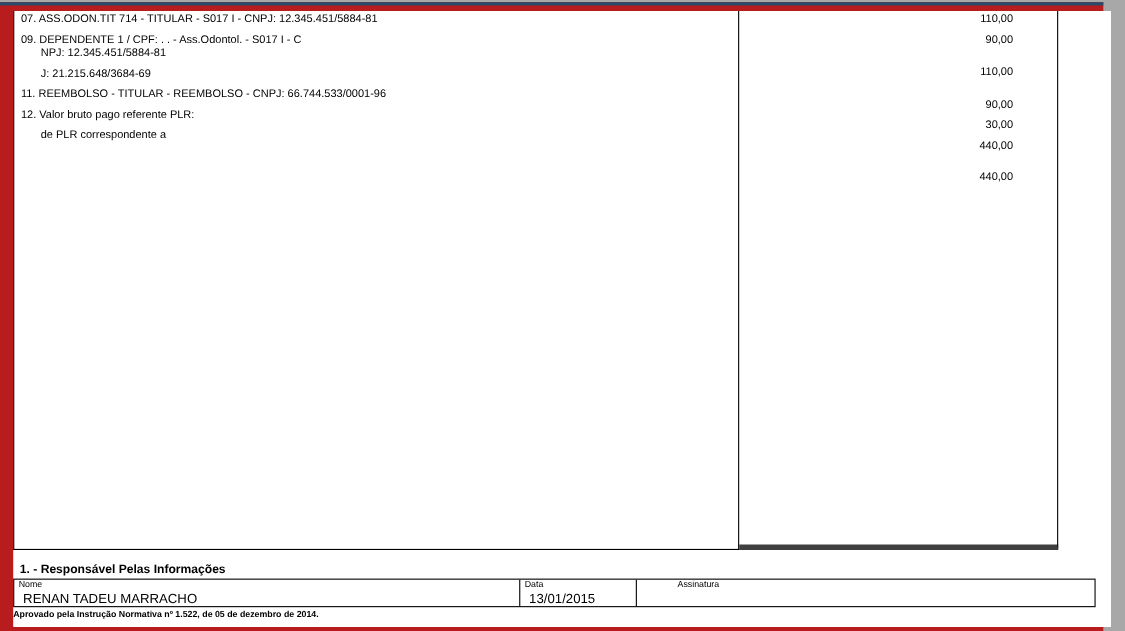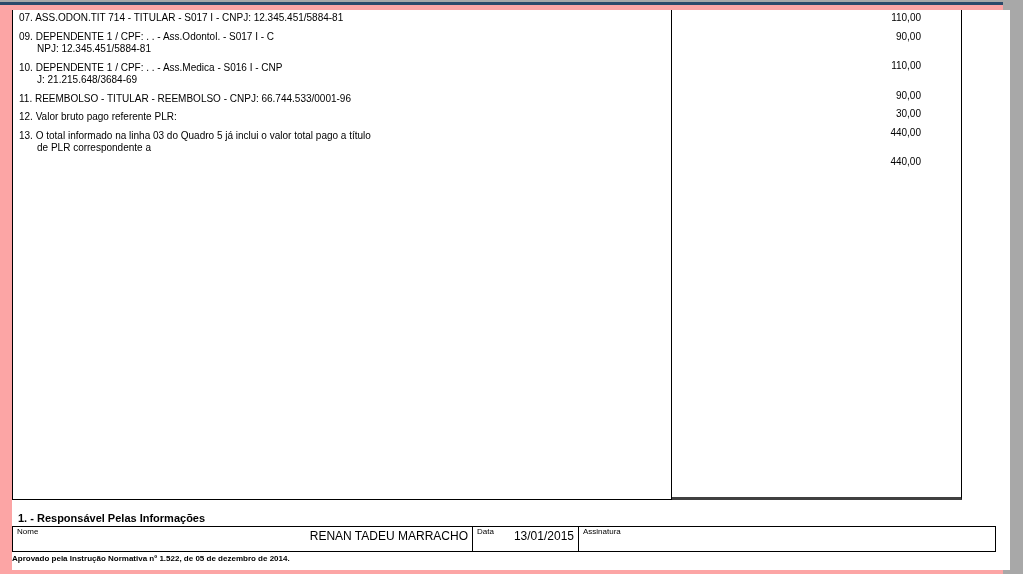--- a/index.html
+++ b/index.html
@@ -12,7 +12,7 @@
     overflow: hidden;
   }
   .outer {
-    background: #fca5a5;
+    background: #b91c1c;
     margin: 2px 0 0 0;
     width: 1003px;
     height: 572px;

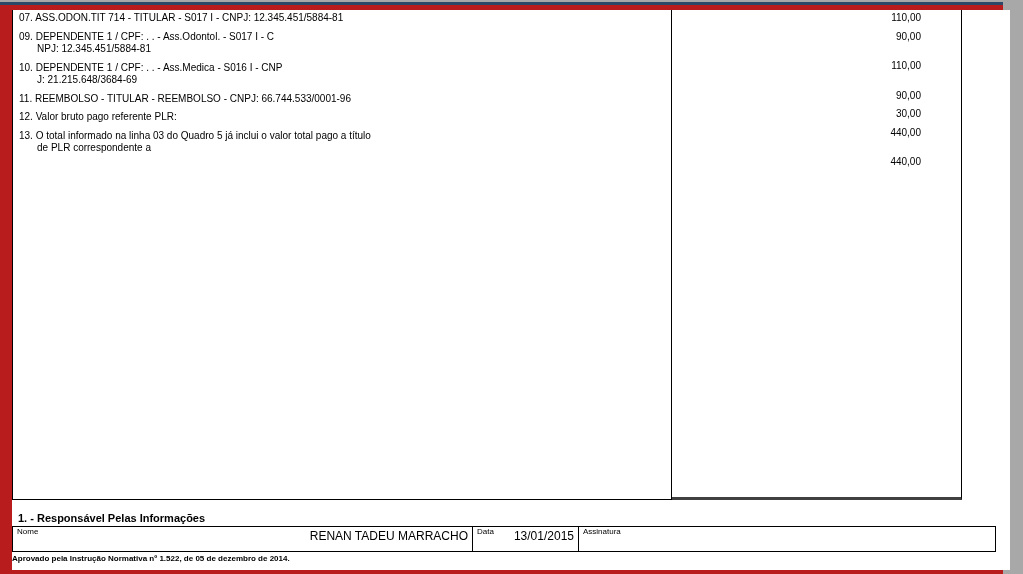--- a/index.html
+++ b/index.html
@@ -52,7 +52,7 @@
     width: 290px;
     height: 490px;
     border-right: 1px solid #000;
-    border-bottom: 3px solid #404040;
+    border-bottom: 5px solid #404040;
   }
   .row { padding: 2px 6px 4px 6px; line-height: 1.25; }
   .row .l2 { padding-left: 18px; display: block; }

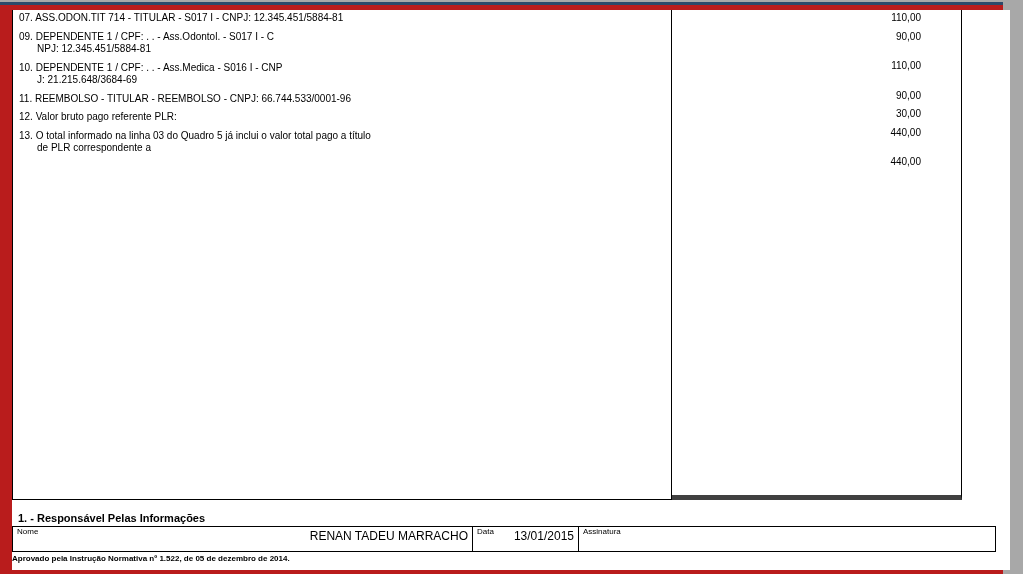--- a/index.html
+++ b/index.html
@@ -113,7 +113,6 @@
           <span class="l2">NPJ: 12.345.451/5884-81</span>
         </div>
         <div class="row">
-          <span>10. DEPENDENTE 1           / CPF:  .   .   - Ass.Medica - S016 I - CNP</span>
           <span class="l2">J: 21.215.648/3684-69</span>
         </div>
         <div class="row">

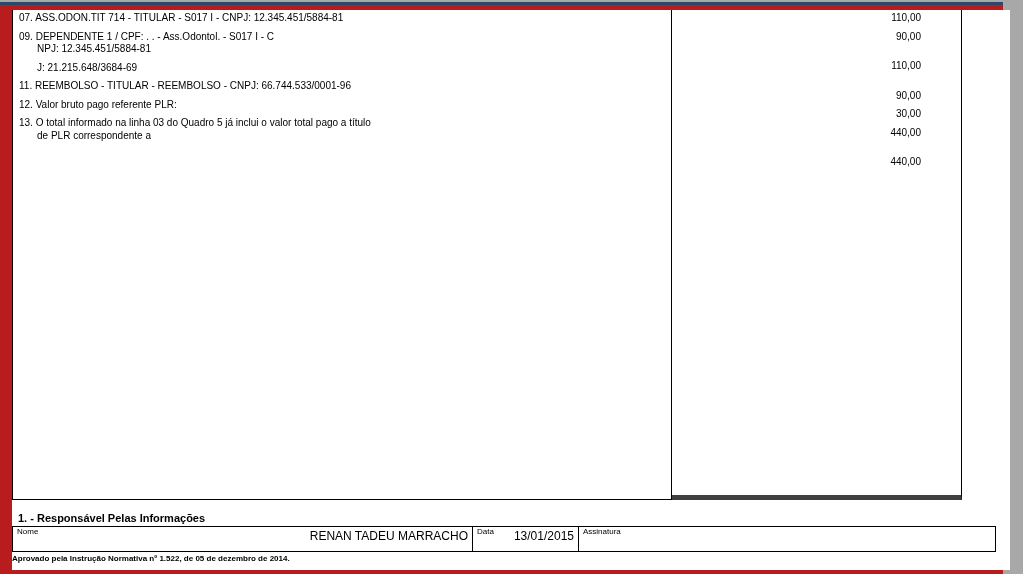--- a/index.html
+++ b/index.html
@@ -122,7 +122,6 @@
           <span>12. Valor bruto pago referente PLR:</span>
         </div>
         <div class="row">
-          <span>13. O total informado na linha 03 do Quadro 5 já inclui o valor total pago a título</span>
           <span class="l2">de PLR correspondente a</span>
         </div>
       </div>

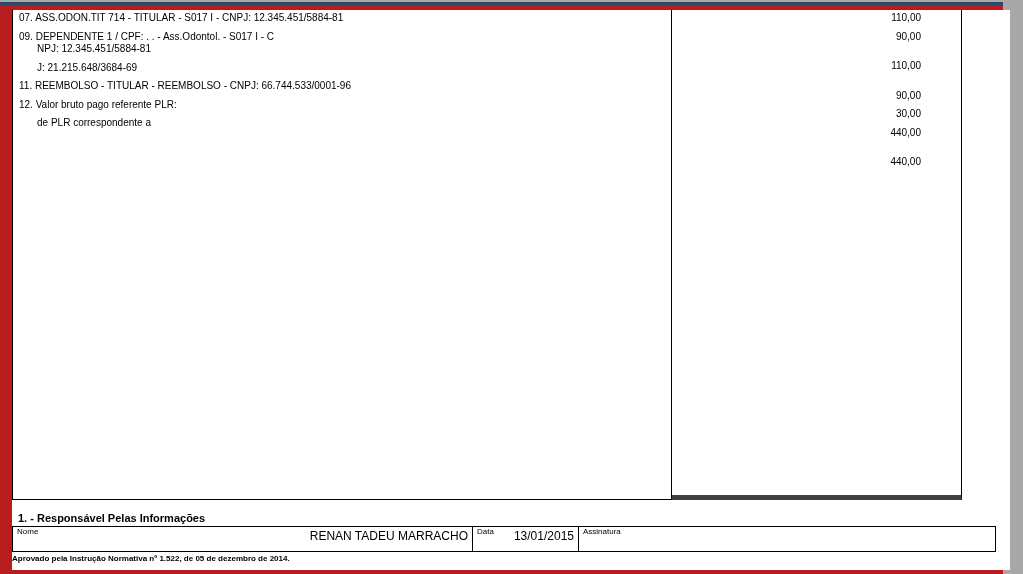--- a/index.html
+++ b/index.html
@@ -79,7 +79,7 @@
     border-right: 1px solid #000;
     padding: 1px 4px;
     display: flex;
-    flex-direction: row;
+    flex-direction: column;
     justify-content: space-between;
   }
   .sec8-cell:last-child { border-right: none; }

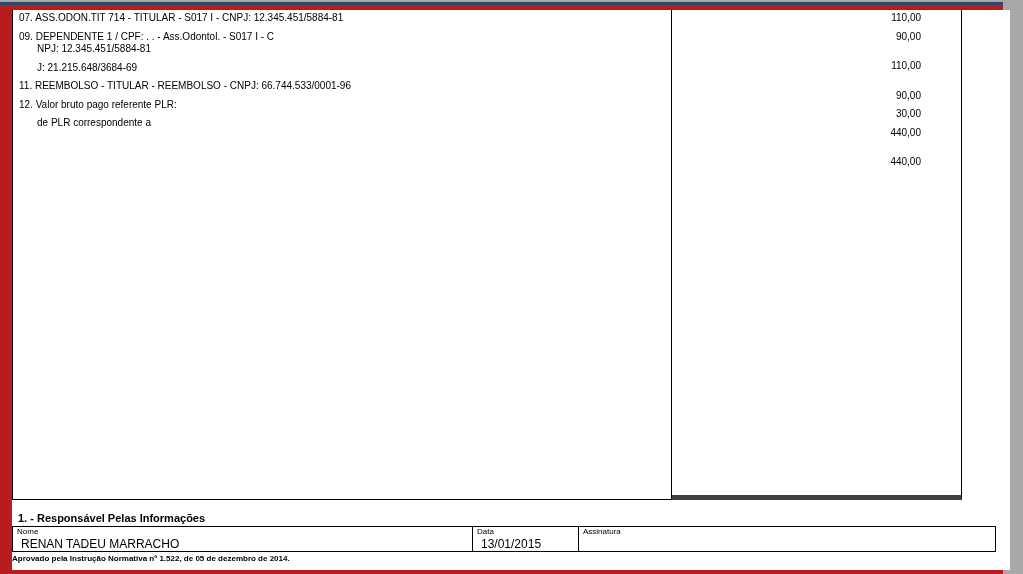--- a/index.html
+++ b/index.html
@@ -87,7 +87,7 @@
   .sec8-cell .val { font-size: 12px; padding-left: 4px; padding-top: 1px; }
   .c-nome { width: 460px; }
   .c-data { width: 106px; }
-  .c-assi { flex: 1; }
+  .c-assi { flex: 1; margin-left: 33px; }
 
   .footnote {
     position: absolute;

